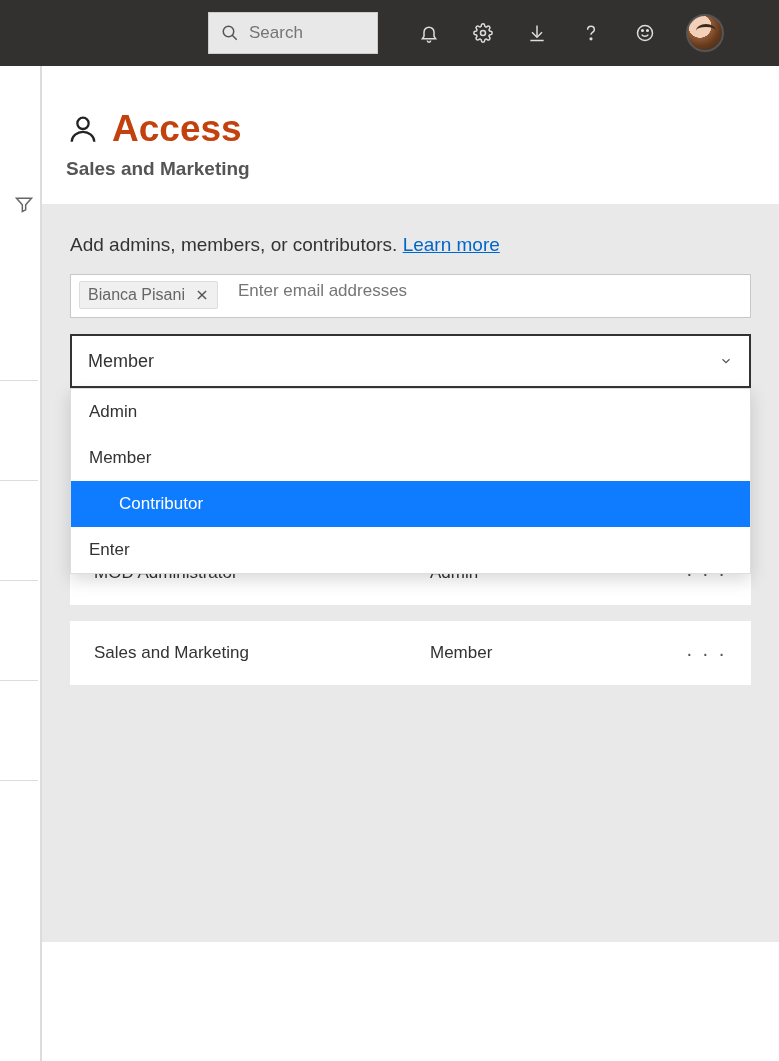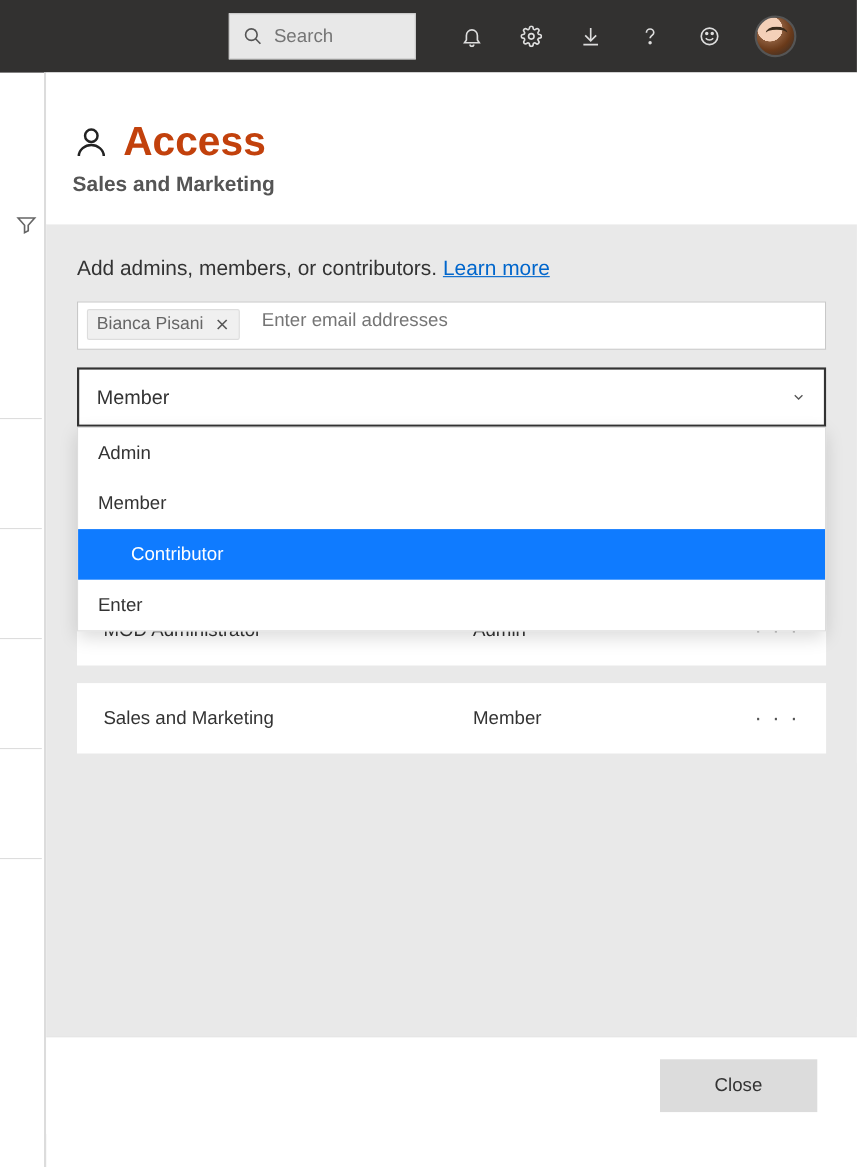--- a/index.html
+++ b/index.html
@@ -186,9 +186,6 @@
       </div>
   </div>
 
-  <div class="panel-footer">
-    <button class="close-btn">Close</button>
-  </div>
 
 </div>
 

